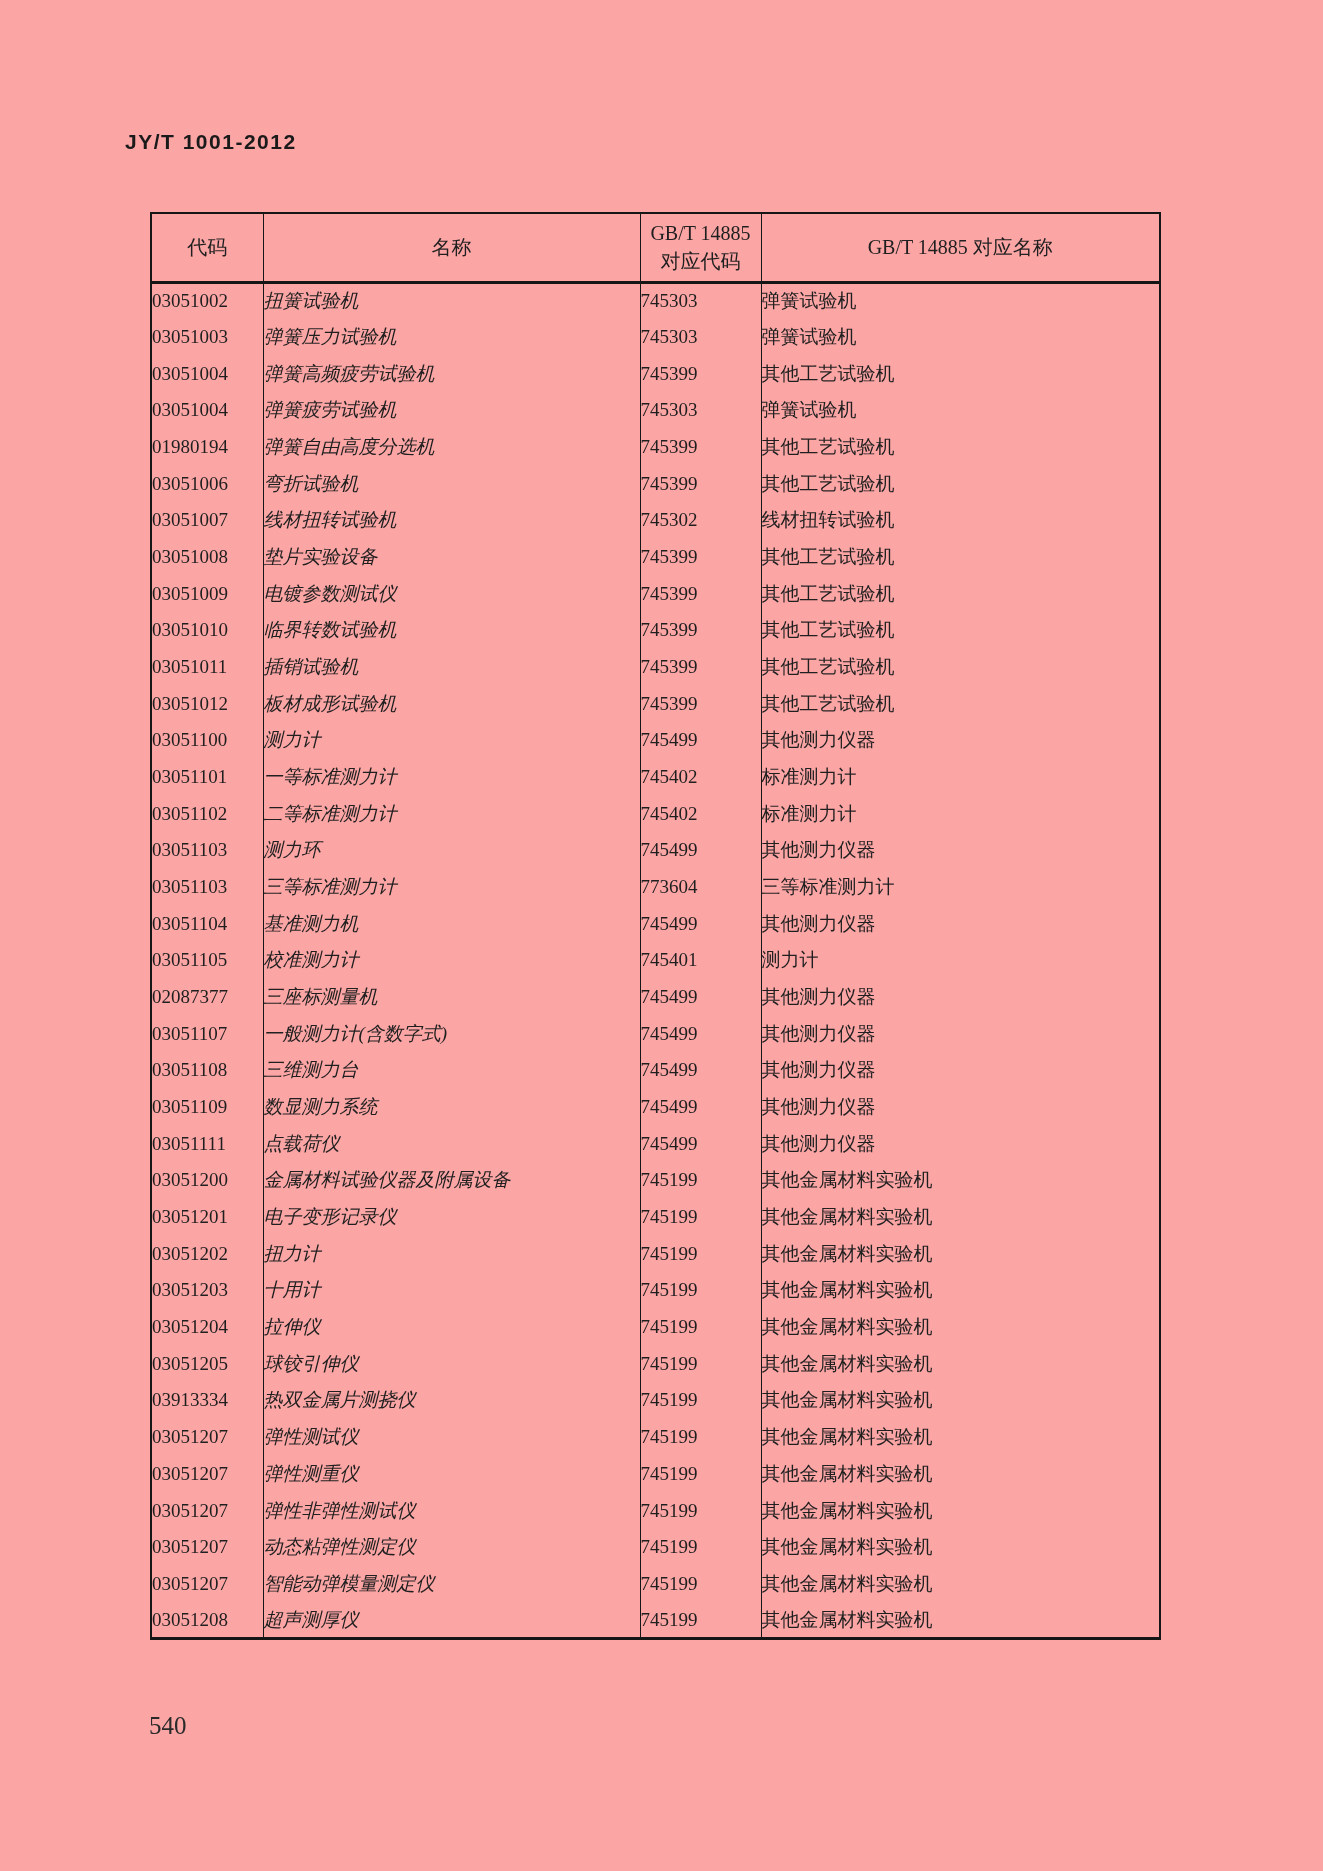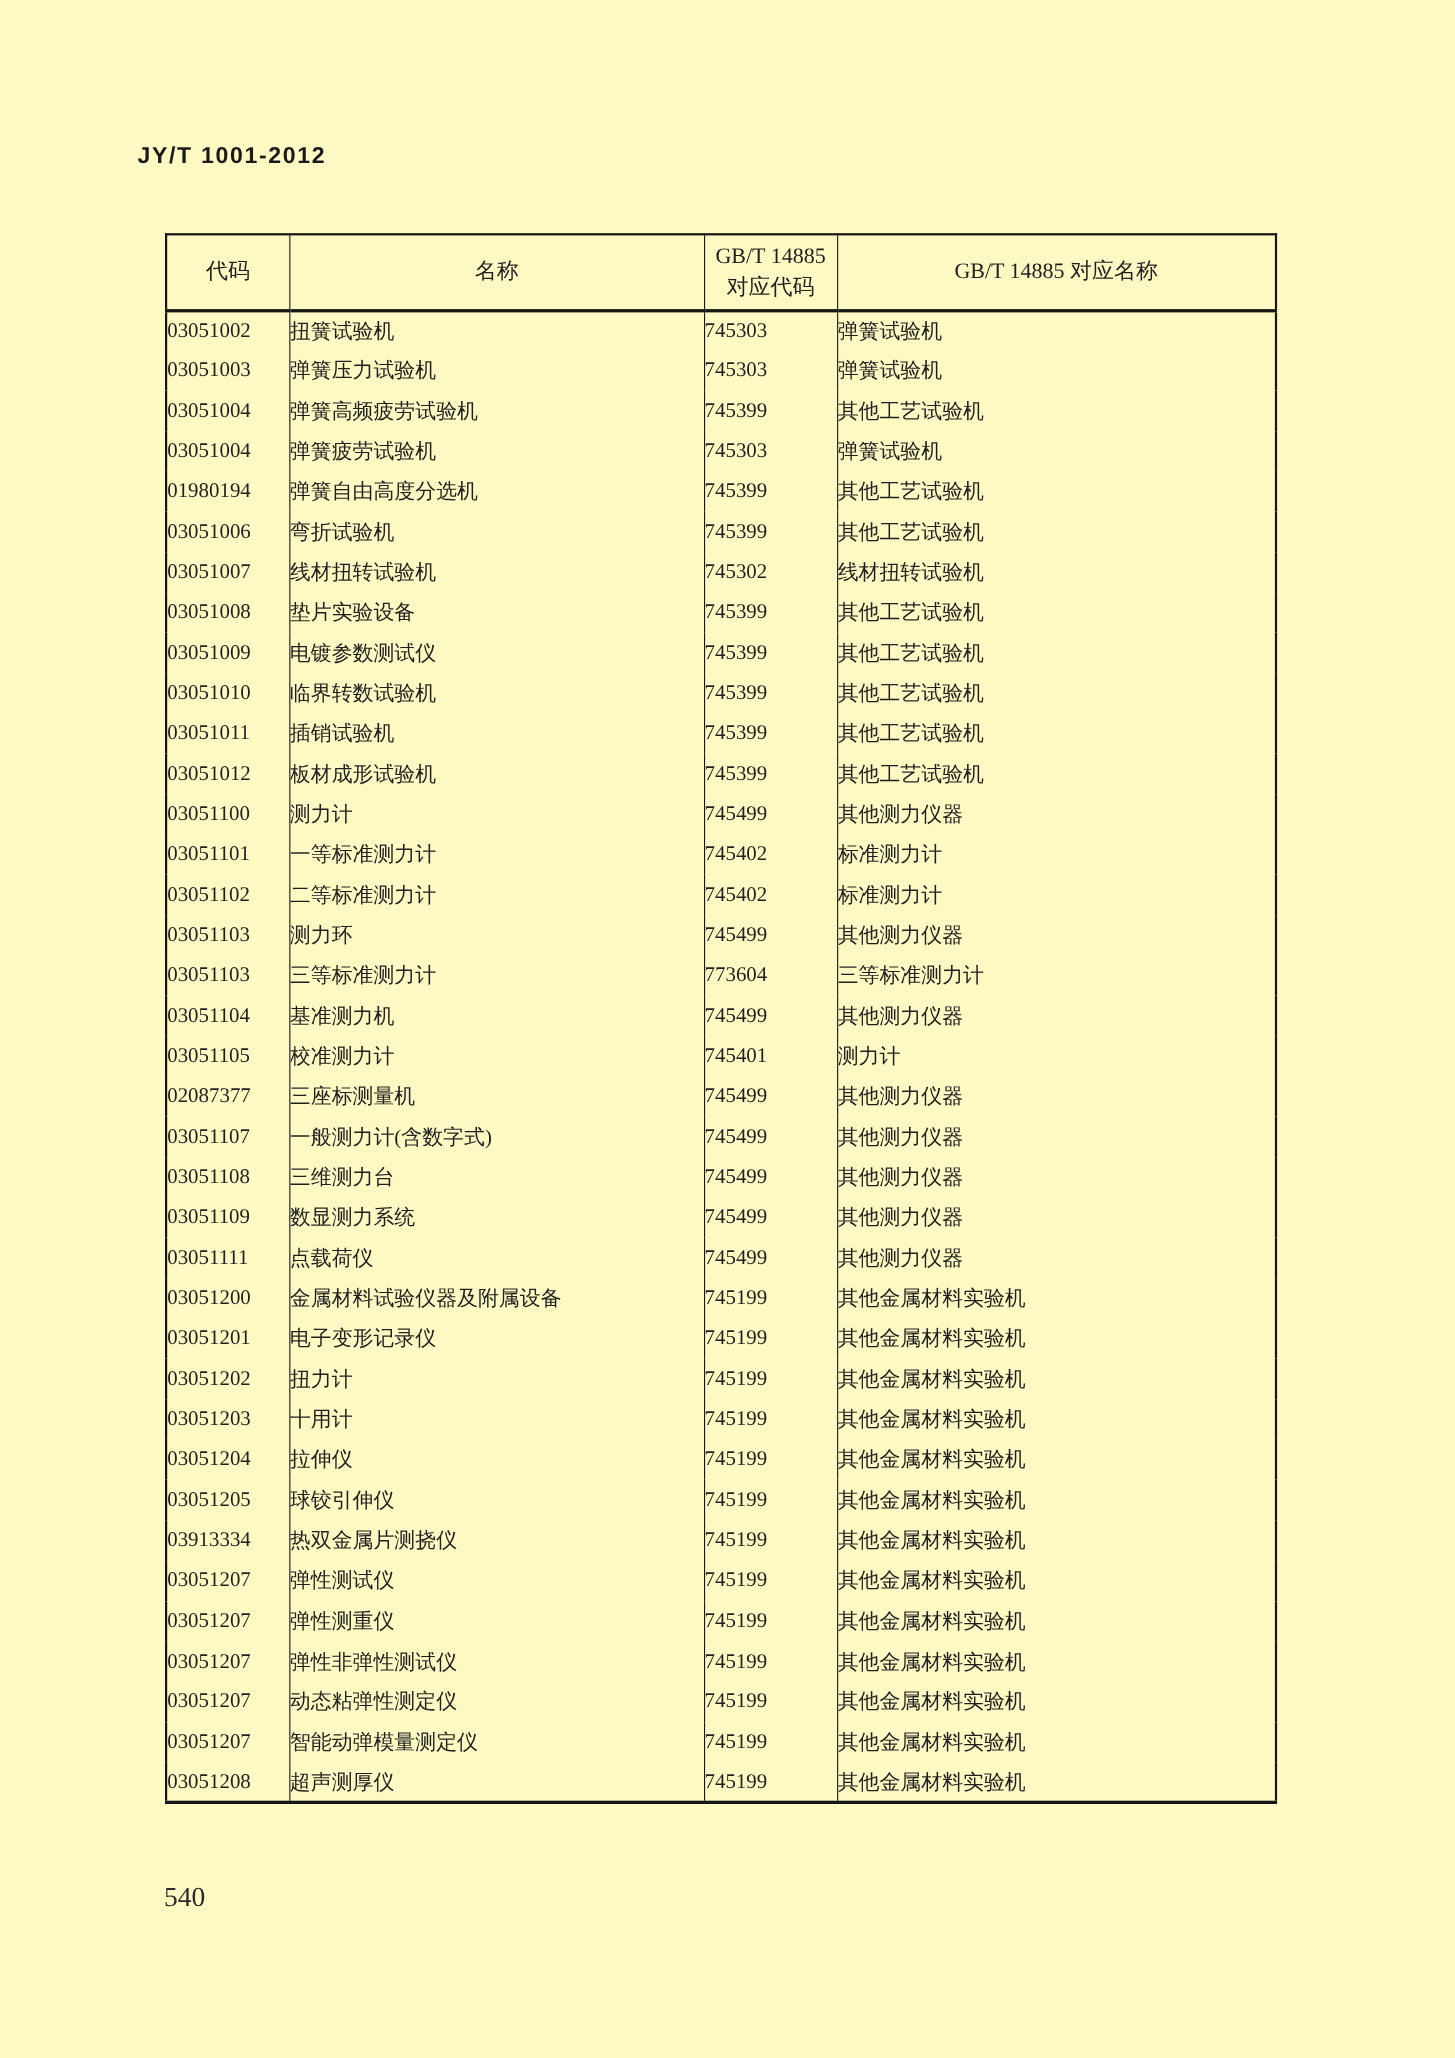--- a/index.html
+++ b/index.html
@@ -11,7 +11,7 @@
     position: relative;
     width: 1323px;
     height: 1871px;
-    background: #fef9c3;
+    background: #fca5a5;
     font-family: "Liberation Serif", "DejaVu Serif", serif;
     color: #1c1c1c;
     overflow: hidden;

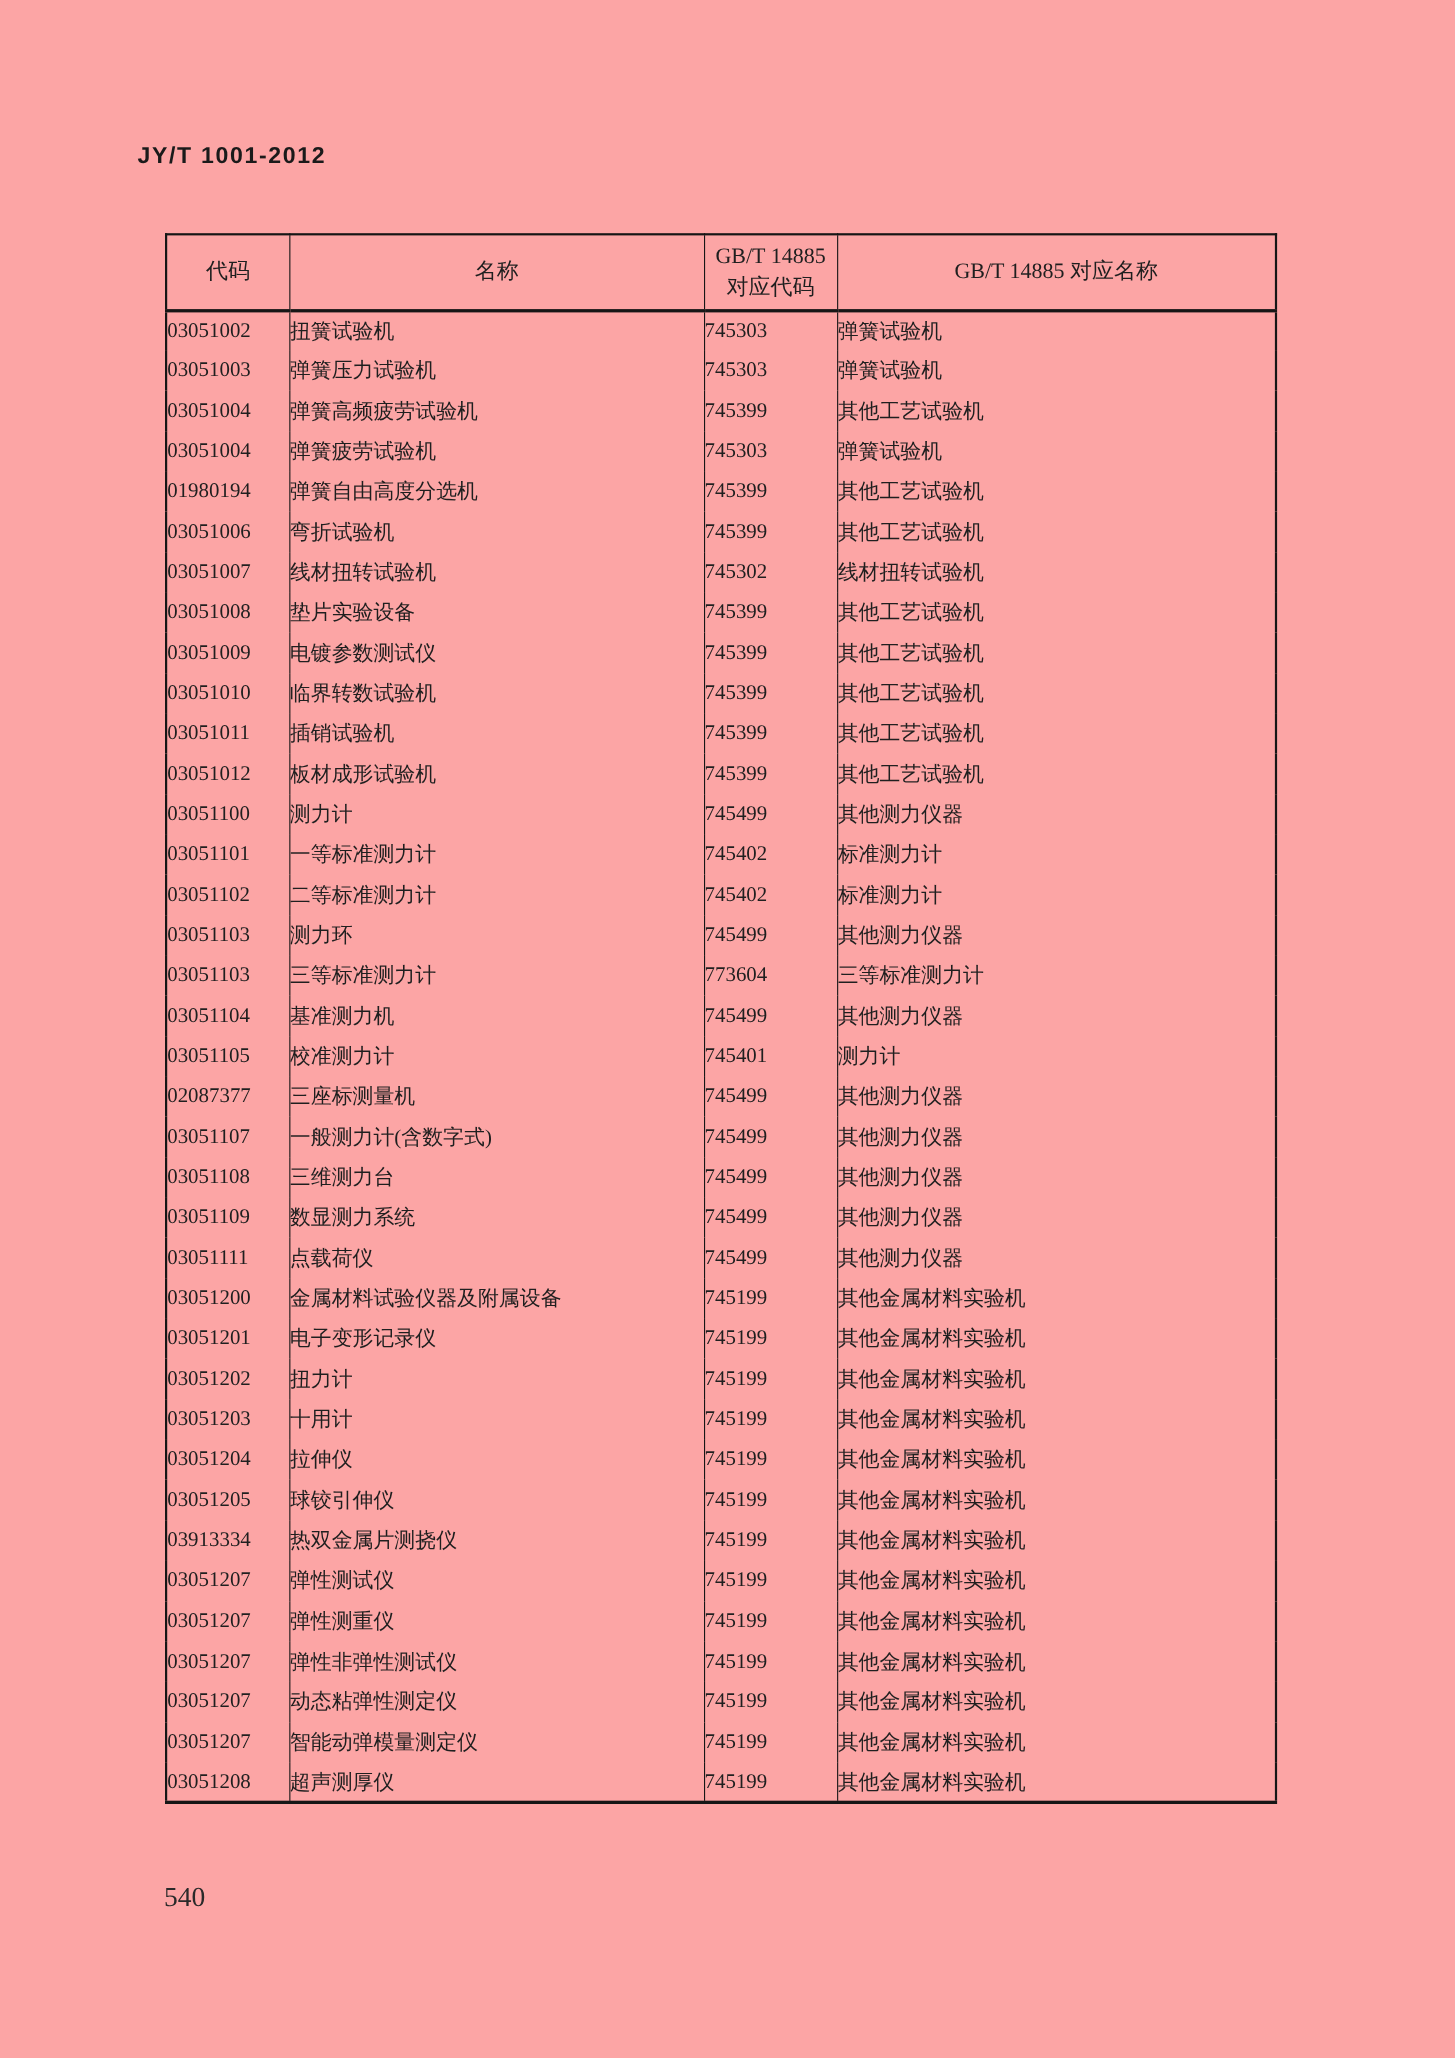--- a/index.html
+++ b/index.html
@@ -75,7 +75,7 @@
     vertical-align: middle;
   }
   td.col-code   { padding-left: 3px; font-family: Liberation Serif, serif;  }
-  td.col-name   { padding-left: 5px;  }
+  td.col-name   { padding-left: 5px; font-style: italic;  }
   td.col-gbcode { padding-left: 5px;  }
   td.col-gbname { padding-left: 10px; }
   .page-number {

